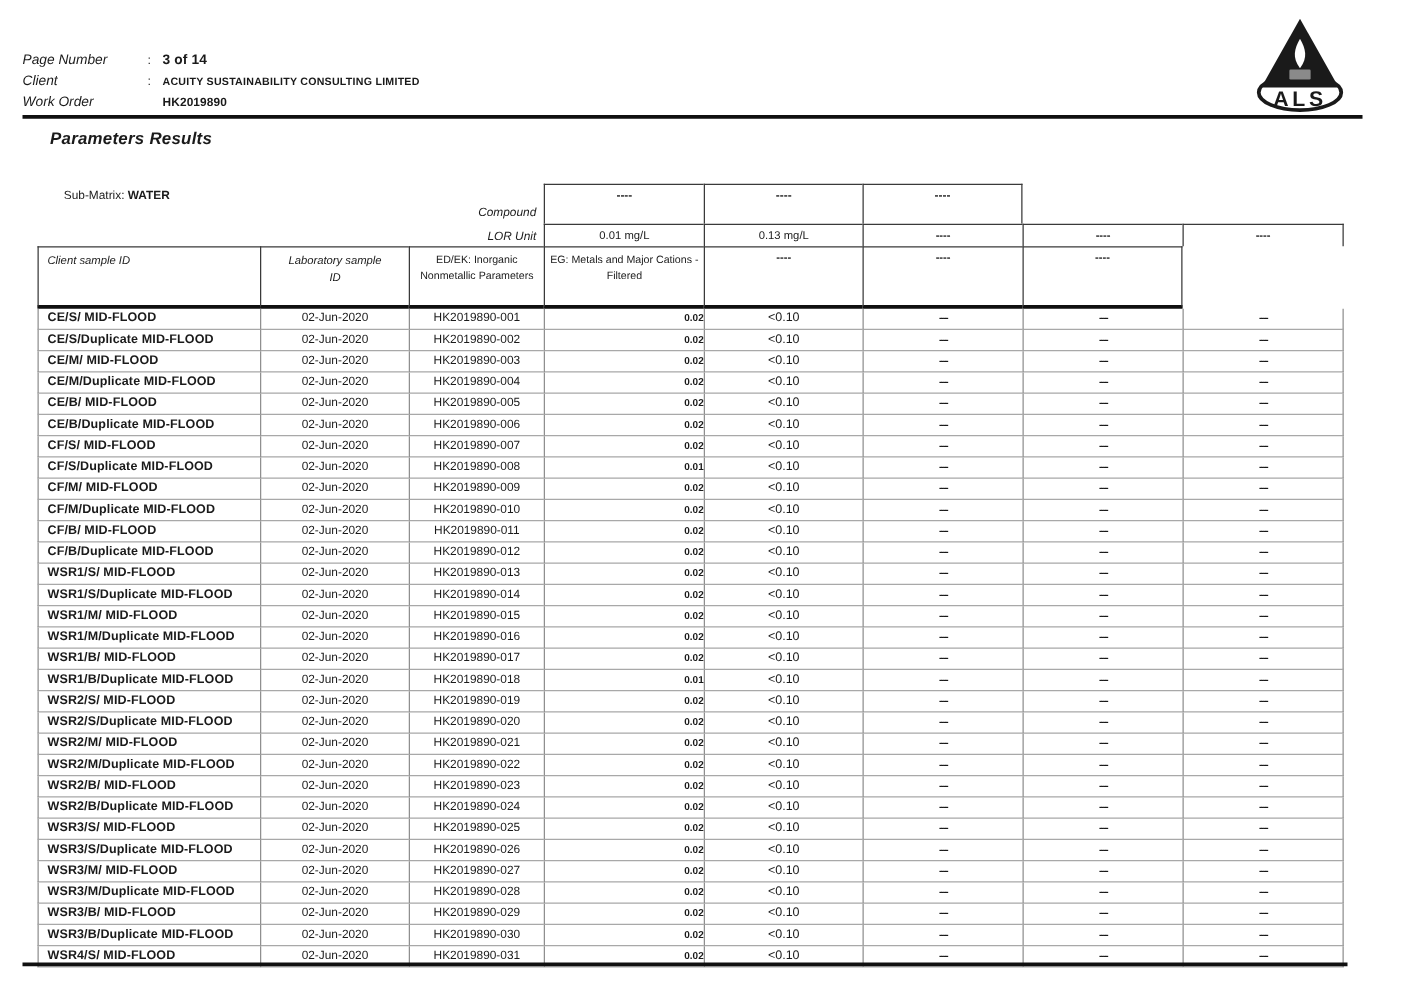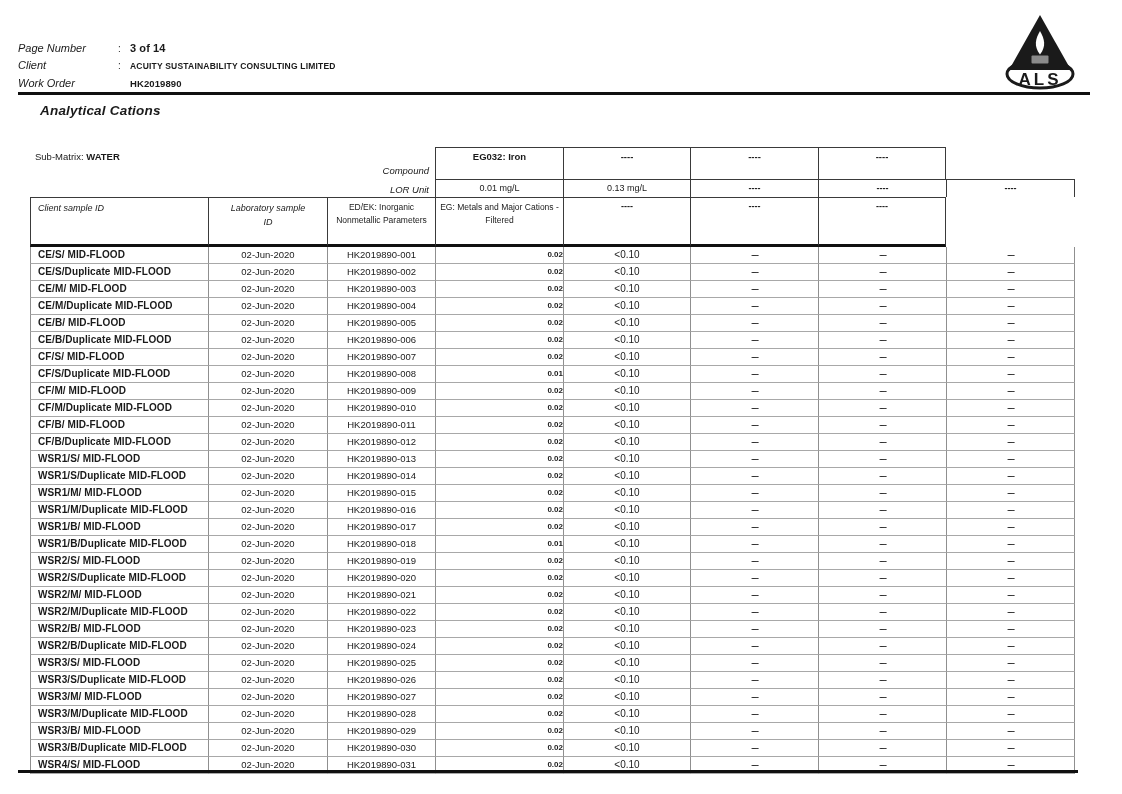--- a/index.html
+++ b/index.html
@@ -96,7 +96,7 @@
 
 <div id="header-rule" class="abs rule"></div>
 
-<div id="section-title" class="abs">Analytical Cations</div>
+<div id="section-title" class="abs">Parameters Results</div>
 
 <div id="tbl" class="abs">
 

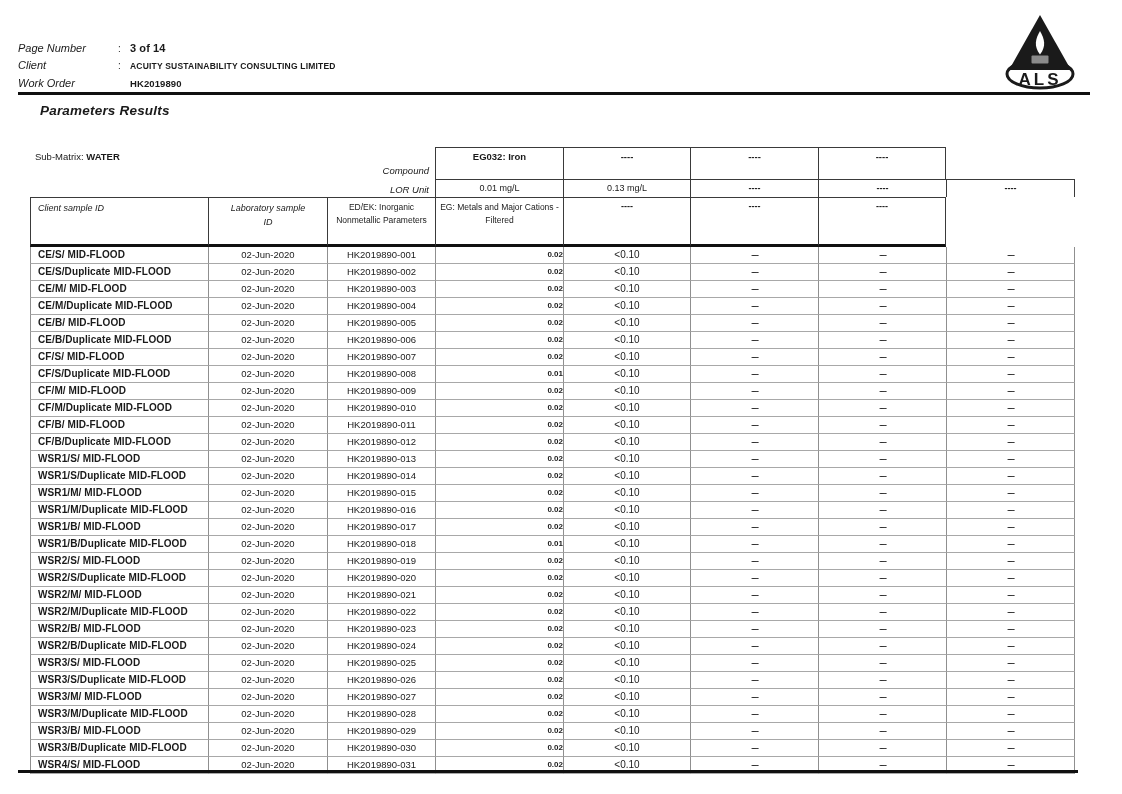--- a/index.html
+++ b/index.html
@@ -36,7 +36,7 @@
   .r1{height:32px;}
   .r2{height:18px;}
   .meta-cell{grid-column:1 / span 3;position:relative;}
-  #sub-matrix{position:absolute;left:5px;top:4px;font-size:9.5px;}
+  #sub-matrix{position:absolute;left:21px;top:4px;font-size:9.5px;}
   #compound-label{position:absolute;right:6px;bottom:3px;font-size:9.5px;font-style:italic;}
   .lor-label-cell{grid-column:1 / span 3;display:flex;justify-content:flex-end;align-items:flex-end;
     padding:0 6px 2px 0;font-size:9.5px;font-style:italic;}

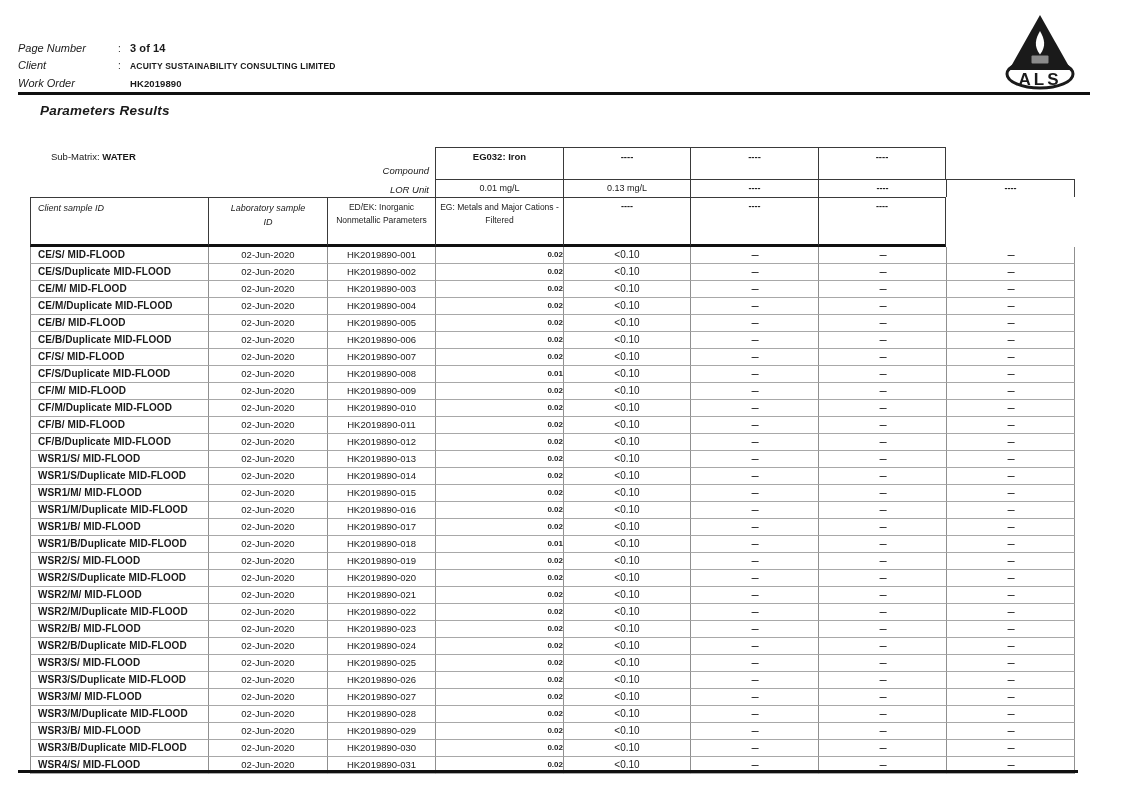--- a/index.html
+++ b/index.html
@@ -108,7 +108,6 @@
       </span>
       <span id="compound-label">Compound</span>
     </div>
-    <div class="cell hd an-name">EG032: Iron</div>
     <div class="cell hd an-name">----</div>
     <div class="cell hd an-name">----</div>
     <div class="cell hd an-name last">----</div>

